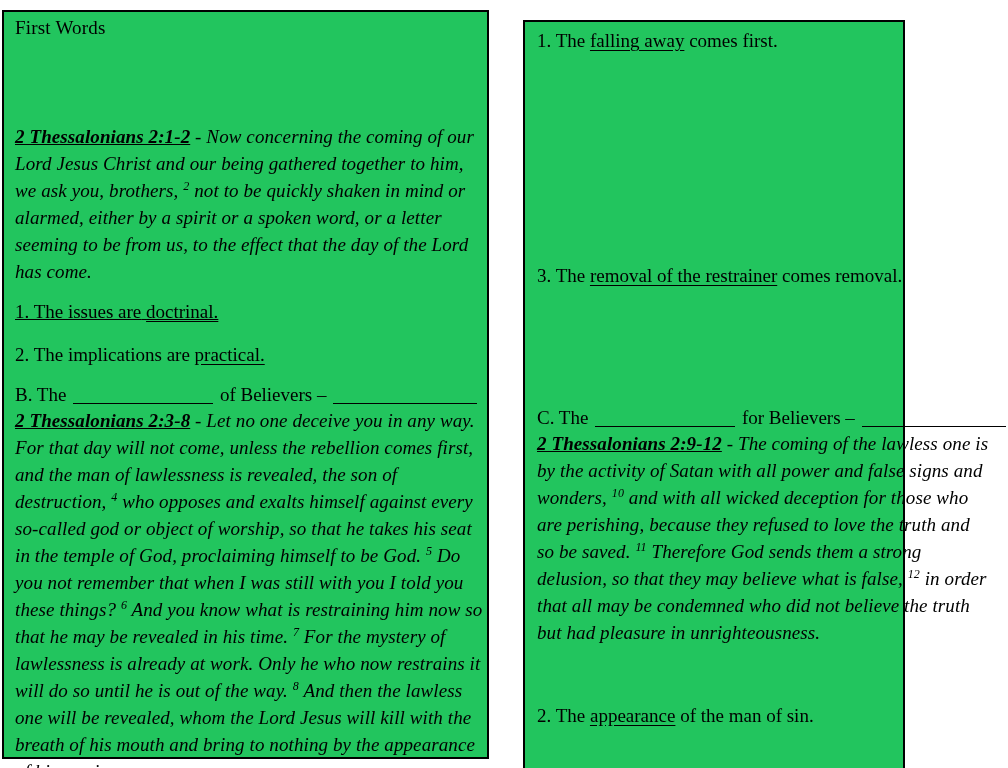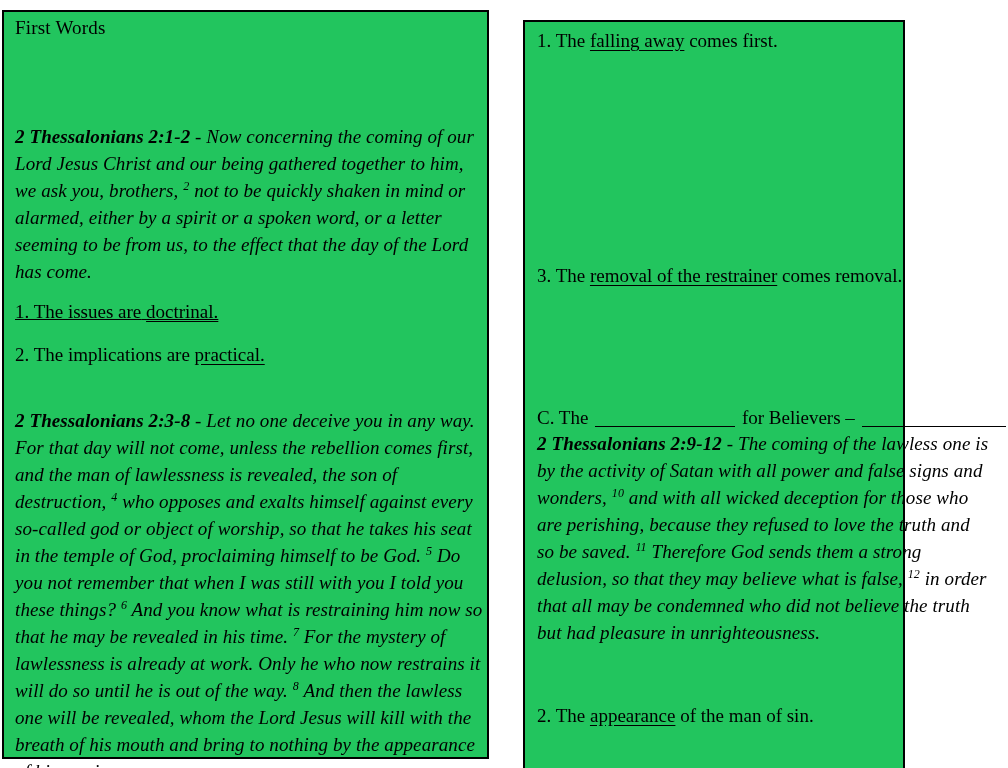--- a/index.html
+++ b/index.html
@@ -42,7 +42,7 @@
     line-height: 27px;
     letter-spacing: 0.1px;
   }
-  .passage .ref { font-weight: bold; font-style: italic; }
+  .passage .ref { font-weight: bold; font-style: italic; text-decoration: underline; }
   .passage sup {
     font-size: 12px;
     line-height: 0;

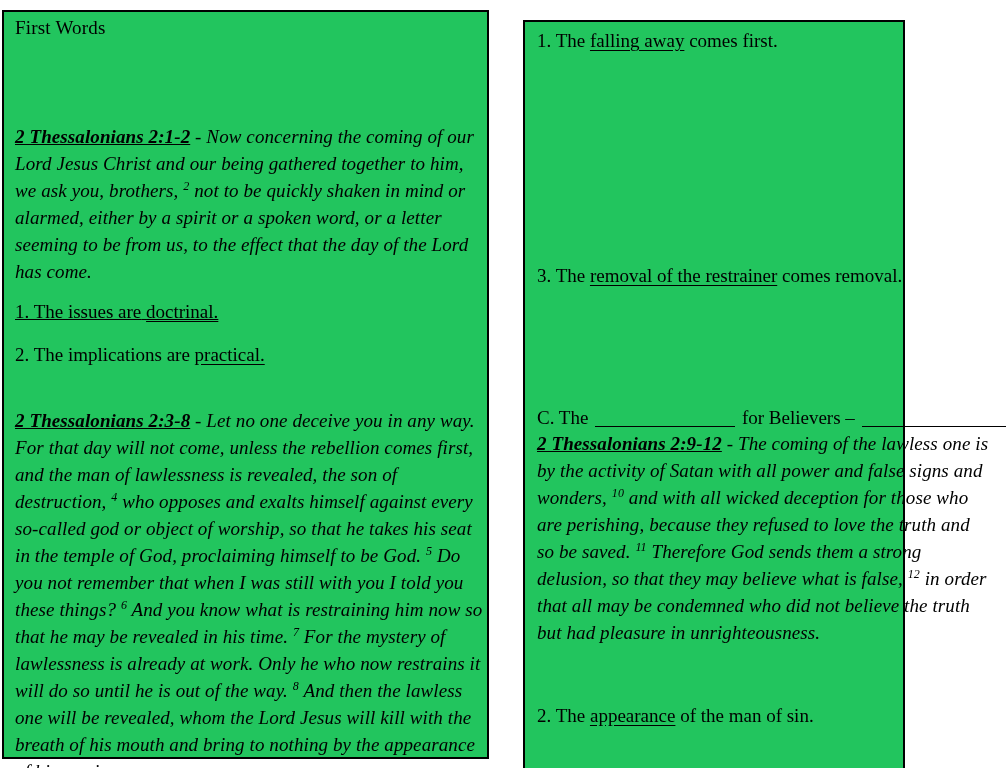--- a/index.html
+++ b/index.html
@@ -73,6 +73,12 @@
     <span></span>
   </div>
 
+  <div class="block heading" style="left:11px; top:372px;">
+    <span>B. The</span>
+    <span class="blank"></span>
+    <span>of Believers  –</span>
+    <span class="blank wide"></span>
+  </div>
 
   <p class="block passage" style="left:11px; top:395px; width:470px; margin:0;"><span class="ref">2 Thessalonians 2:3-8</span> - Let no one deceive you in any way. For that day will not come, unless the rebellion comes first, and the man of lawlessness is revealed, the son of destruction, <sup>4</sup> who opposes and exalts himself against every so-called god or object of worship, so that he takes his seat in the temple of God, proclaiming himself to be God. <sup>5</sup> Do you not remember that when I was still with you I told you these things? <sup>6</sup> And you know what is restraining him now so that he may be revealed in his time. <sup>7</sup> For the mystery of lawlessness is already at work. Only he who now restrains it will do so until he is out of the way. <sup>8</sup> And then the lawless one will be revealed, whom the Lord Jesus will kill with the breath of his mouth and bring to nothing by the appearance of his coming.</p>
 

